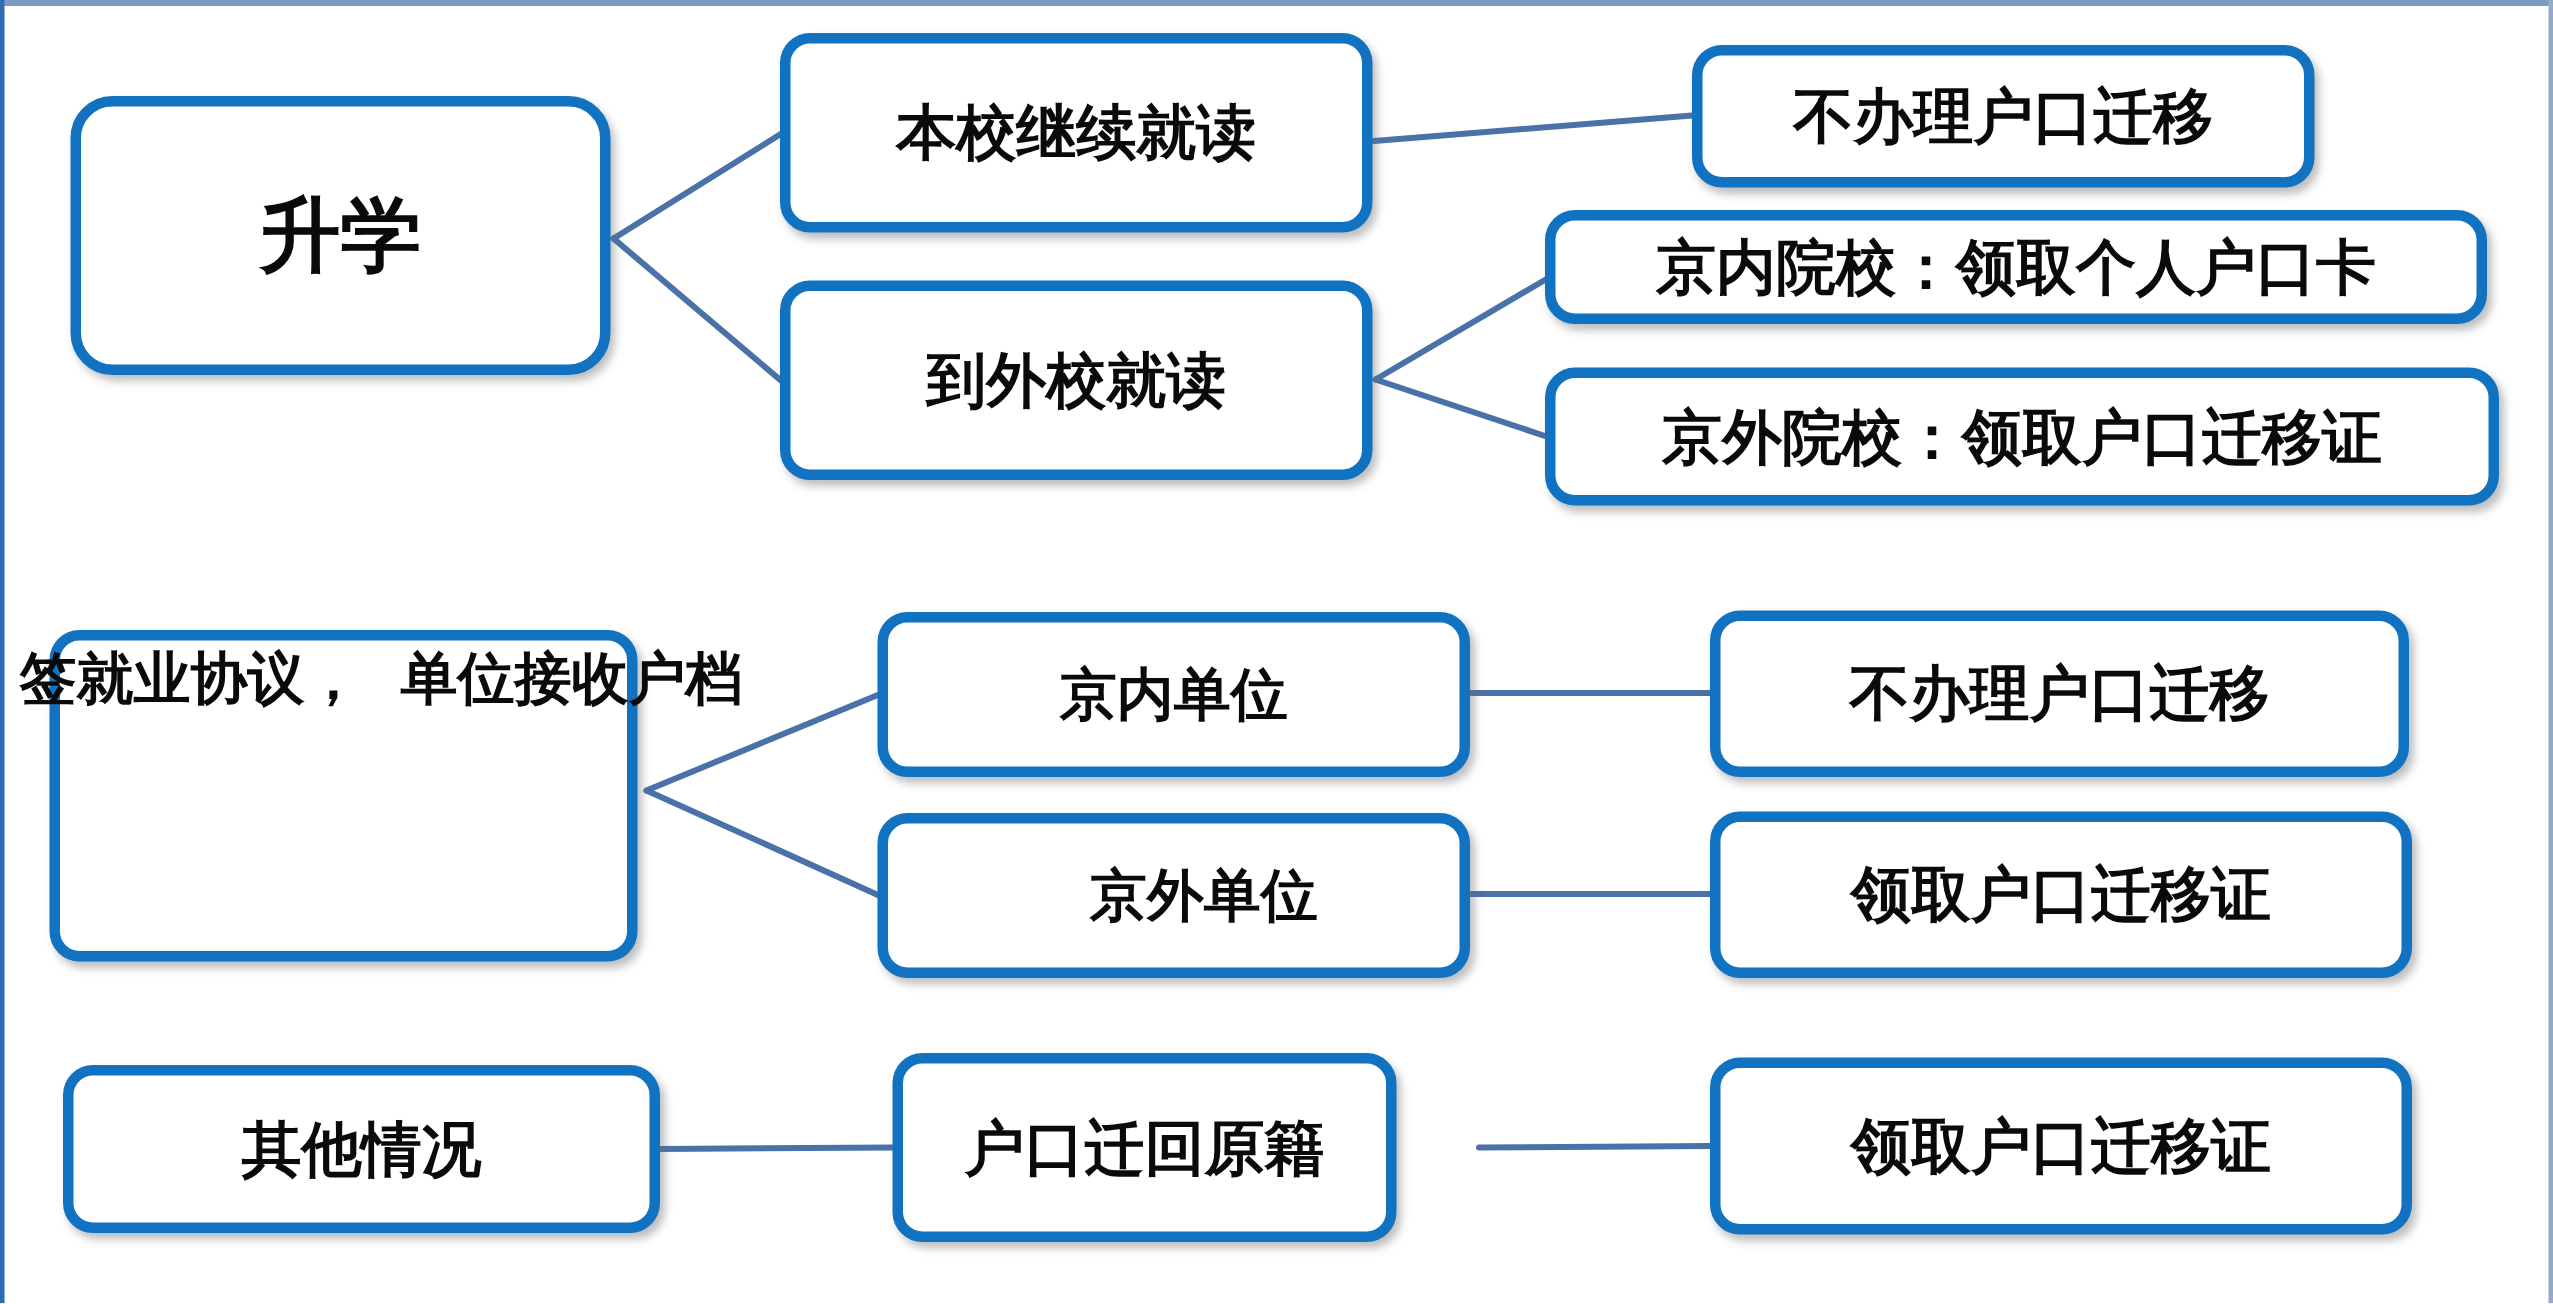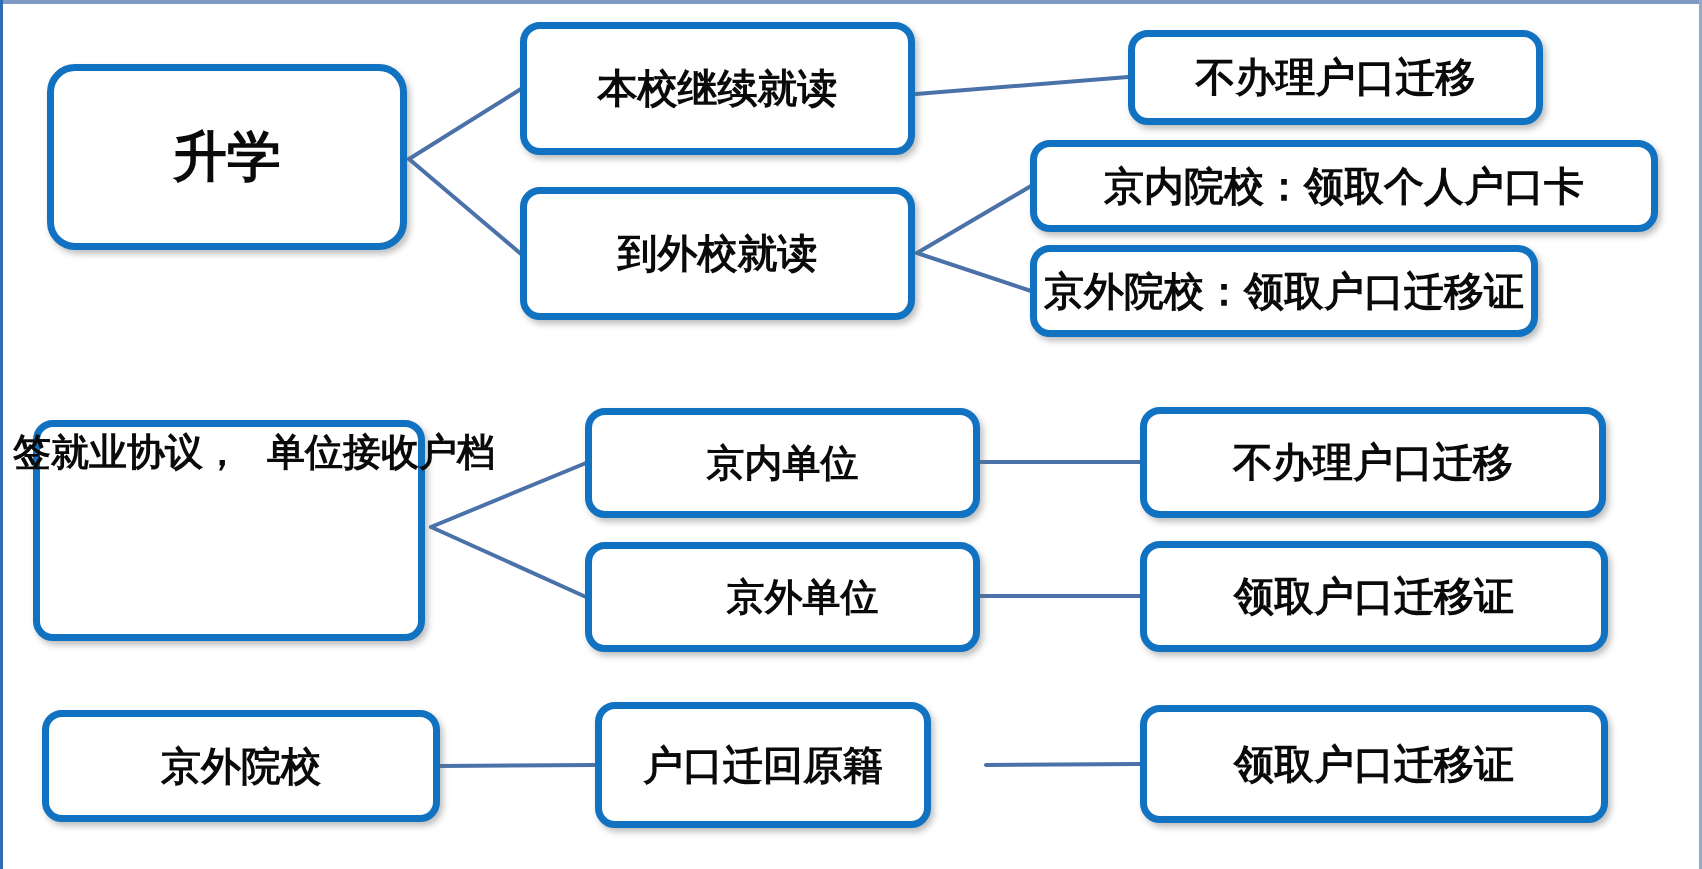--- a/index.html
+++ b/index.html
@@ -41,7 +41,7 @@
   #n-benxiao       {left:520px; top:22px;  width:395px; height:133px; font-size:40px;font-family:Liberation Serif, serif;}
   #n-daowaixiao    {left:520px; top:187px; width:395px; height:133px; font-size:40px;}
   #n-bubanli       {left:1128px;top:30px;  width:415px; height:95px;  font-size:40px;}
-  #n-jn-yuanxiao   {left:1030px;top:140px; width:628px; height:92px;  font-size:40px;}
+  #n-jn-yuanxiao   {left:1030px;top:140px; width:628px; height:76px;  font-size:40px;}
   #n-jw-yuanxiao   {left:1030px;top:245px; width:508px; height:92px;  font-size:40px;}
   
   #n-qianjiuye     {left:33px;  top:420px; width:392px; height:221px; font-size:38px;

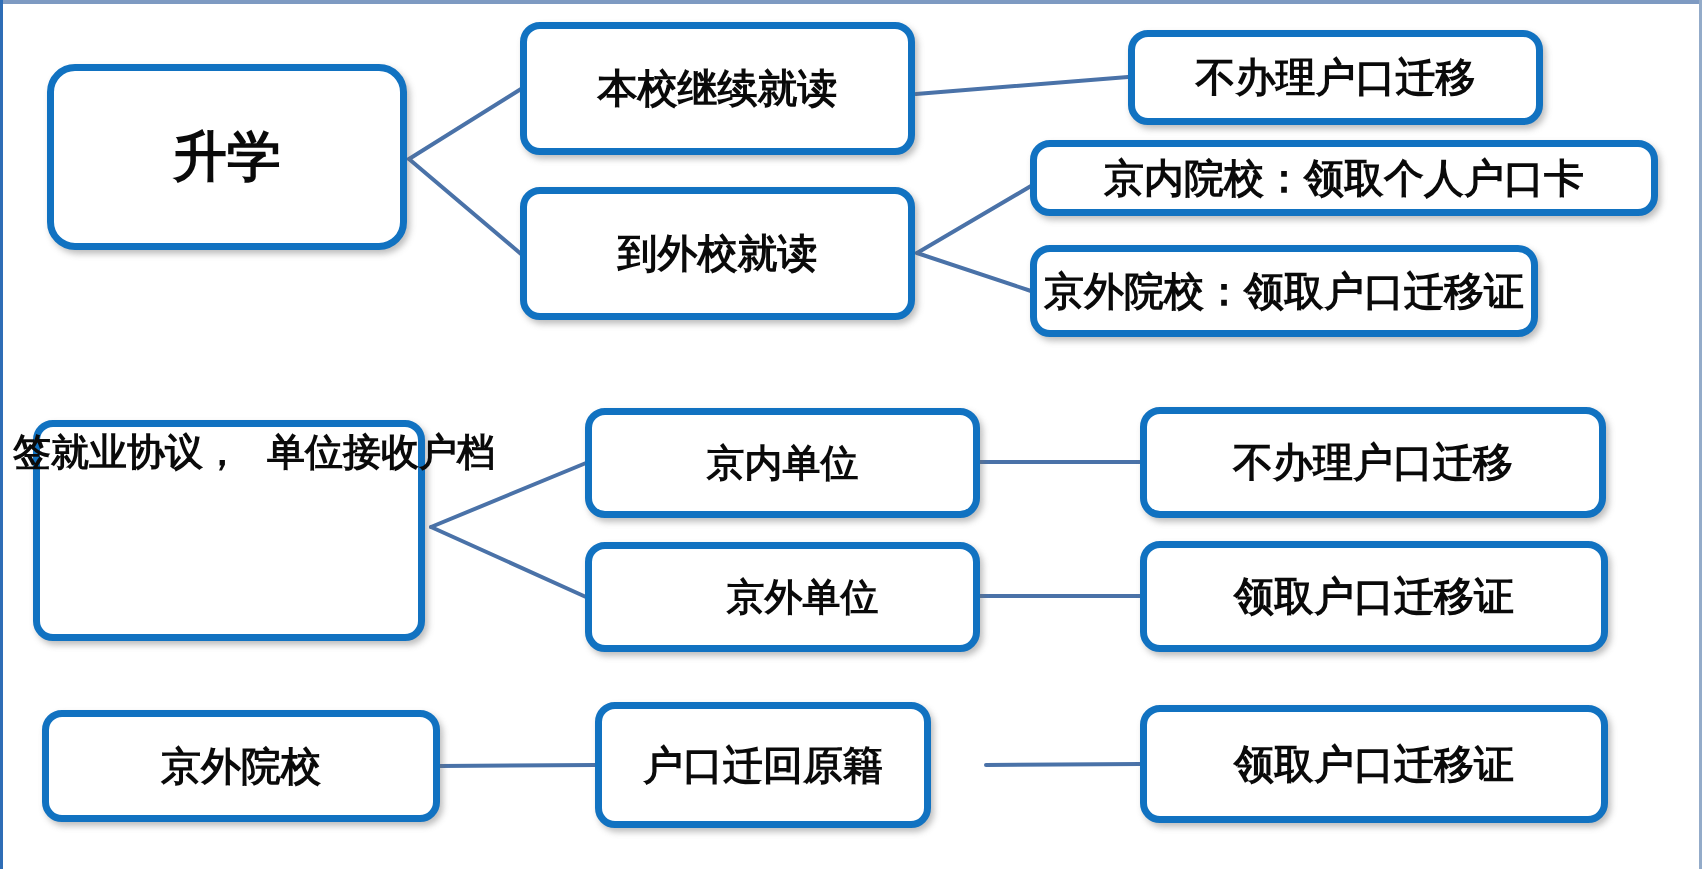--- a/index.html
+++ b/index.html
@@ -42,7 +42,7 @@
   #n-daowaixiao    {left:520px; top:187px; width:395px; height:133px; font-size:40px;}
   #n-bubanli       {left:1128px;top:30px;  width:415px; height:95px;  font-size:40px;}
   #n-jn-yuanxiao   {left:1030px;top:140px; width:628px; height:76px;  font-size:40px;}
-  #n-jw-yuanxiao   {left:1030px;top:245px; width:508px; height:92px;  font-size:40px;}
+  #n-jw-yuanxiao   {left:1030px;top:245px; width:636px; height:92px;  font-size:40px;}
   
   #n-qianjiuye     {left:33px;  top:420px; width:392px; height:221px; font-size:38px;
                     flex-direction:row;align-items:flex-start;justify-content:center;

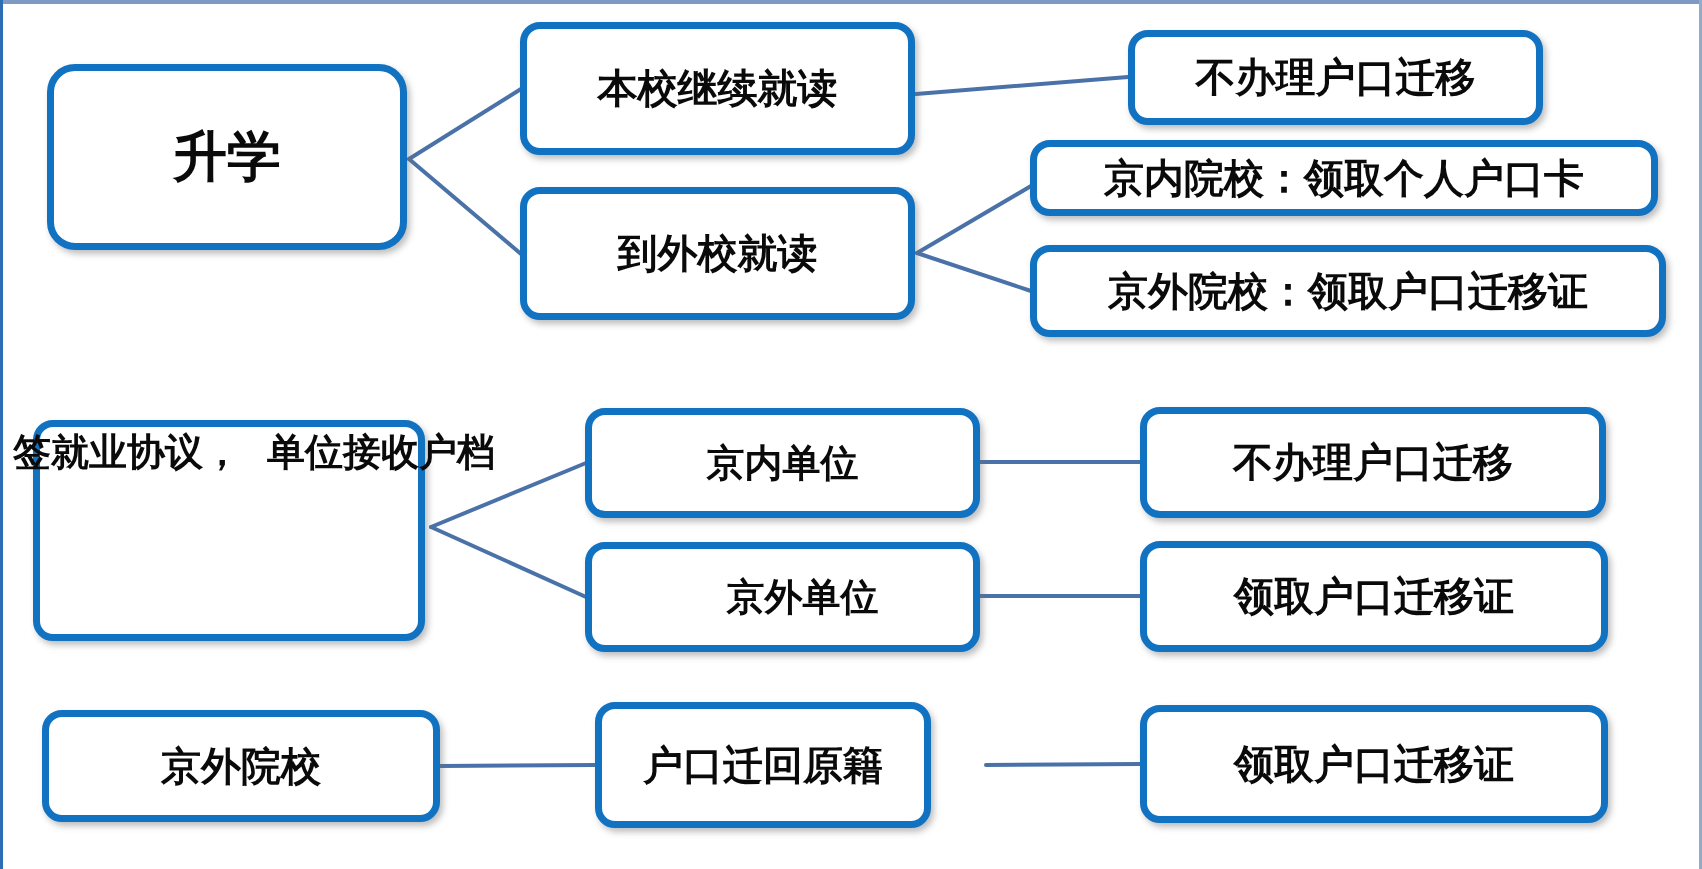--- a/index.html
+++ b/index.html
@@ -91,7 +91,7 @@
   <div class="node" id="n-lq-geren-ka">不办理户口迁移</div>
   <div class="node" id="n-lq-qianyi-1">领取户口迁移证</div>
 
-  <div class="node" id="n-qita">京外院校</div>
+  <div class="node" id="n-qita">其他情况</div>
   <div class="node" id="n-qianhui">户口迁回原籍</div>
   <div class="node" id="n-lq-qianyi-2">领取户口迁移证</div>
 

